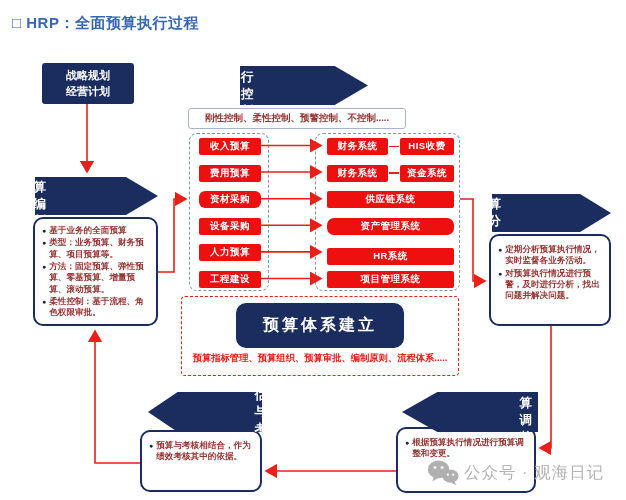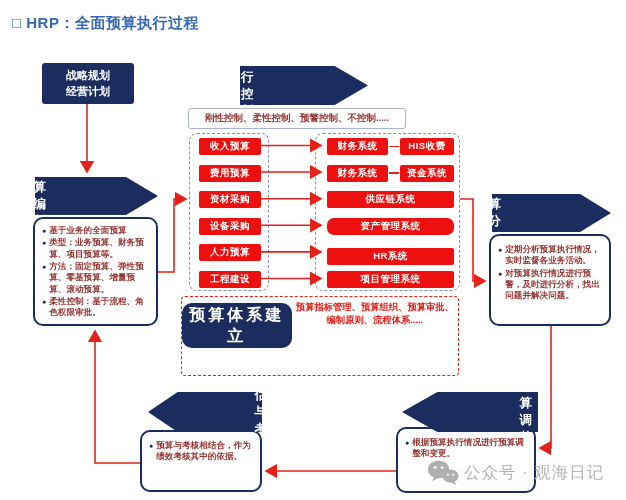--- a/index.html
+++ b/index.html
@@ -69,7 +69,7 @@
   <div class="dgroup" style="left:189px;top:133px;width:80px;height:158px;">
     <div class="redbox" style="left:9px;top:4px;width:62px;">收入预算</div>
     <div class="redbox" style="left:9px;top:30.6px;width:62px;">费用预算</div>
-    <div class="redbox" style="left:9px;top:57.2px;width:62px;">资材采购</div>
+    <div class="redbox" style="left:9px;top:57.2px;width:62px;border-radius:6px;">资材采购</div>
     <div class="redbox" style="left:9px;top:83.8px;width:62px;">设备采购</div>
     <div class="redbox" style="left:9px;top:110.4px;width:62px;">人力预算</div>
     <div class="redbox" style="left:9px;top:137px;width:62px;">工程建设</div>

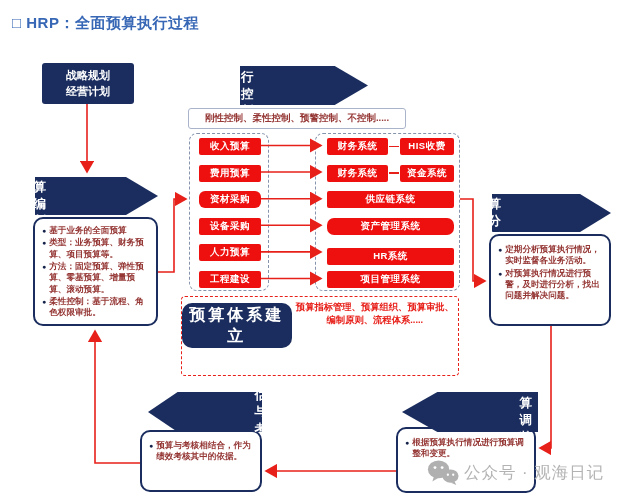--- a/index.html
+++ b/index.html
@@ -32,7 +32,7 @@
 
   
   .foundation{position:absolute;left:181px;top:296px;width:278px;height:80px;border:1.5px dashed #e8201a;border-radius:4px;
-              box-sizing:border-box;display:flex;flex-direction:row;align-items:flex-start;}
+              box-sizing:border-box;display:flex;flex-direction:column;align-items:center;}
   .foundation-title{margin-top:6px;width:168px;height:45px;border-radius:10px;font-family:"DejaVu Serif",serif;
                     font-size:16px;letter-spacing:3px;}
   .foundation-sub{margin-top:4px;font-size:9.3px;font-weight:bold;color:#e8201a;text-align:center;}

